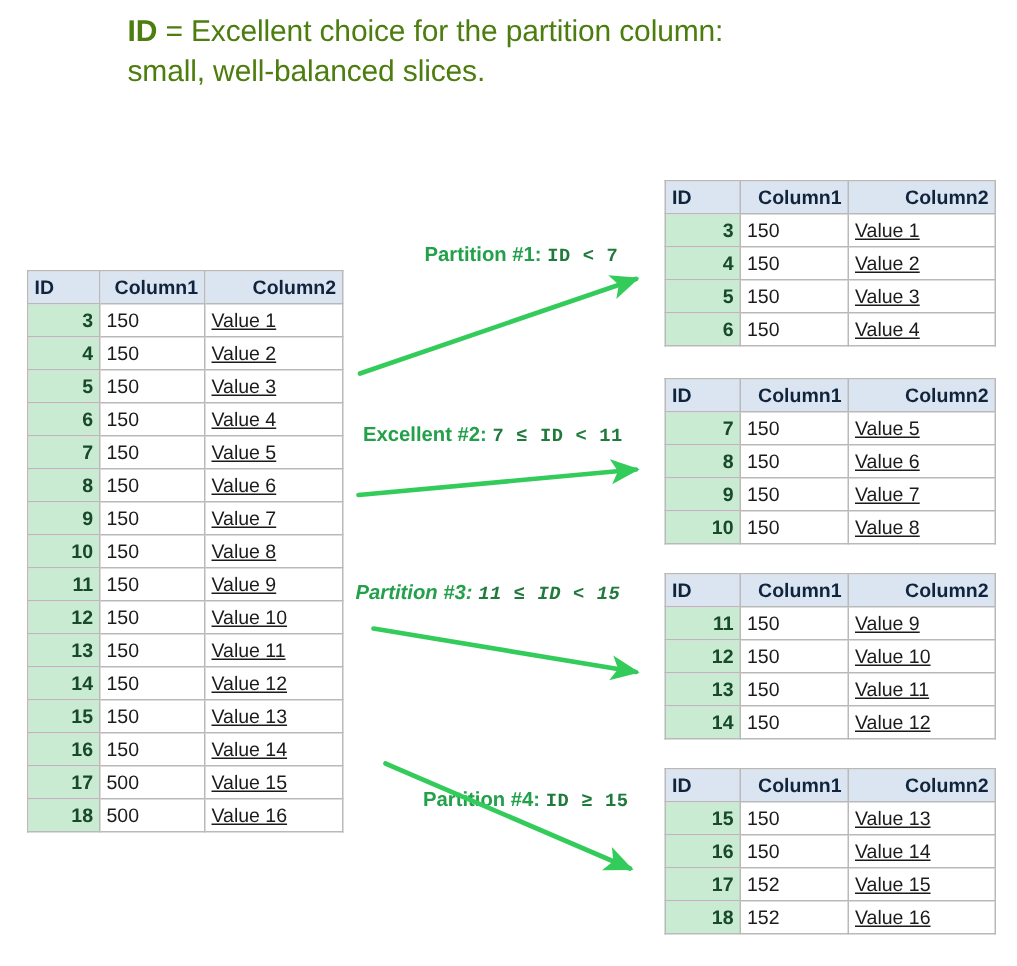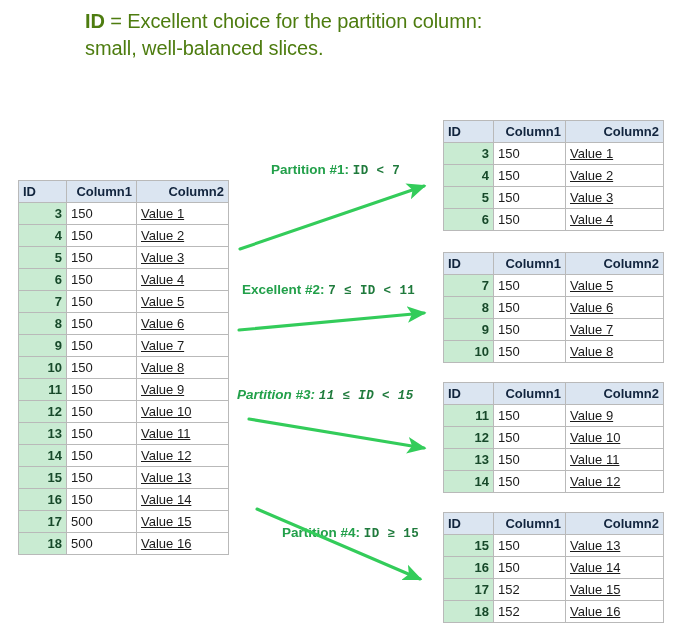--- a/index.html
+++ b/index.html
@@ -109,7 +109,7 @@
     color: #1f7a3c;
     letter-spacing: 0.4px;
   }
-  #plabel-1 { left: 271px; top: 161px; width: 185px; }
+  #plabel-1 { left: 283px; top: 161px; width: 185px; }
   #plabel-2 { left: 242px; top: 281px; width: 196px; }
   #plabel-3 { left: 237px; top: 386px; width: 208px; font-style: italic; }
   #plabel-4 { left: 282px; top: 493px; width: 190px; margin-top: 31px; }

